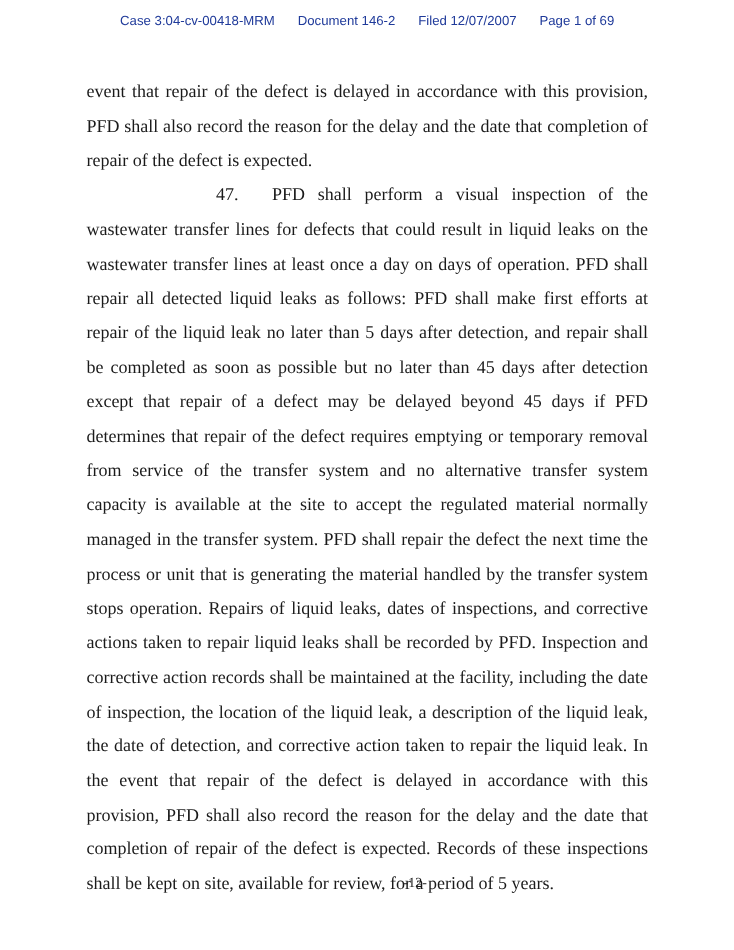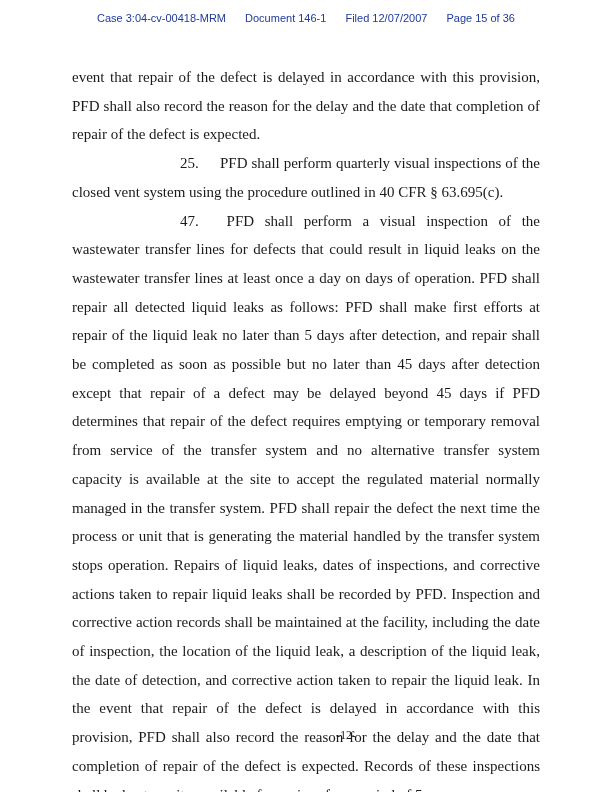--- a/index.html
+++ b/index.html
@@ -27,7 +27,7 @@
 
 <div class="header">
   <span>Case 3:04-cv-00418-MRM</span>
-  <span>Document 146-1</span>
+  <span>Document 146-2</span>
   <span>Filed 12/07/2007</span>
   <span>Page 15 of 36</span>
 </div>

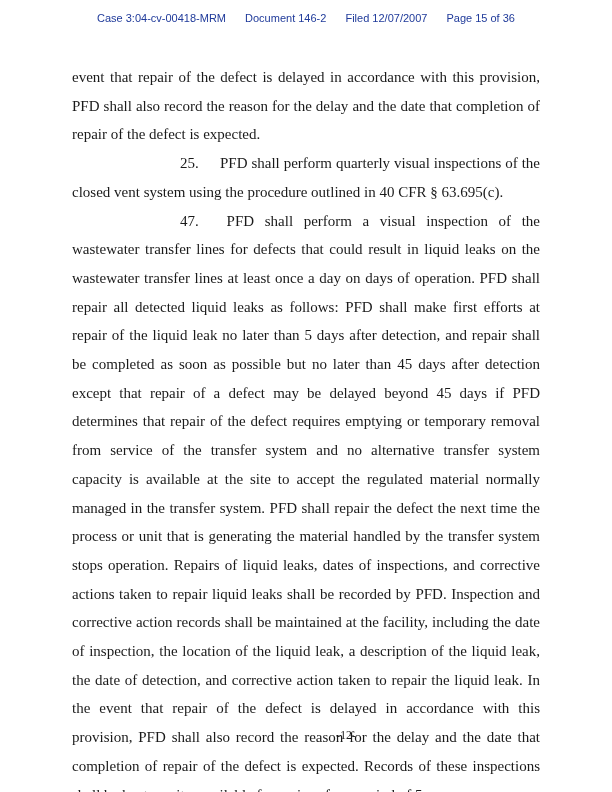--- a/index.html
+++ b/index.html
@@ -29,7 +29,7 @@
   <span>Case 3:04-cv-00418-MRM</span>
   <span>Document 146-2</span>
   <span>Filed 12/07/2007</span>
-  <span>Page 15 of 36</span>
+  <span>Page 1 of 69</span>
 </div>
 
 <div class="body-text">

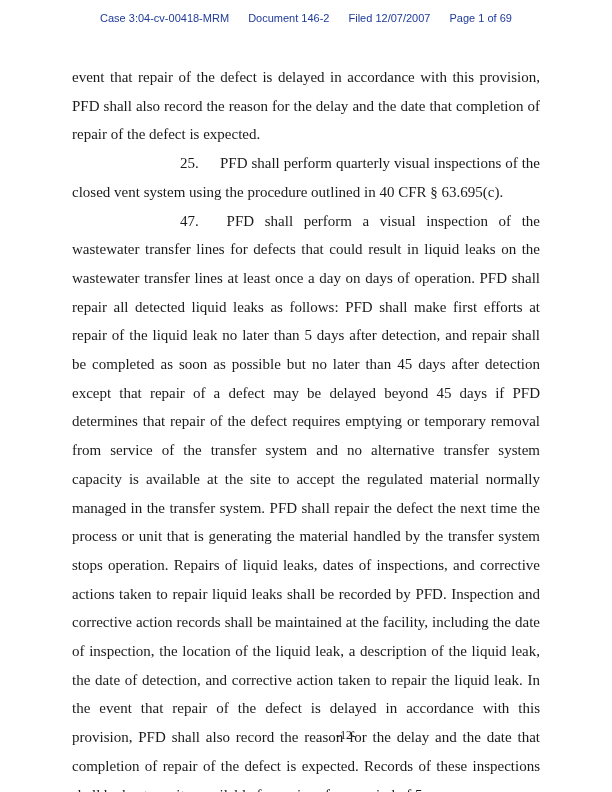--- a/index.html
+++ b/index.html
@@ -37,10 +37,6 @@
     <span>event that repair of the defect is delayed in accordance with this provision, PFD shall also record the reason for the delay and the date that completion of repair of the defect is expected.</span>
   </p>
   <p>
-    <span class="para-num">25.</span>
-    <span>PFD shall perform quarterly visual inspections of the closed vent system using the procedure outlined in  40 CFR § 63.695(c).</span>
-  </p>
-  <p>
     <span class="para-num">47.</span>
     <span>PFD shall perform a visual inspection of the wastewater transfer lines for defects that could result in liquid leaks on the wastewater transfer lines at least once a day on days of operation.  PFD shall repair all detected liquid leaks as follows:  PFD shall make first efforts at repair of the liquid leak no later than 5 days after detection, and repair shall be completed as soon as possible but no later than 45 days after detection except that repair of a defect may be delayed beyond 45 days if PFD determines that repair of the defect requires emptying or temporary removal from service of the transfer system and no alternative transfer system capacity is available at the site to accept the regulated material normally managed in the transfer system.  PFD shall repair the defect the next time the process or unit that is generating the material handled by the transfer system stops operation.  Repairs of liquid leaks, dates of inspections, and corrective actions taken to repair liquid leaks shall be recorded by PFD.  Inspection and corrective action records shall be maintained at the facility, including the date of inspection, the location of the liquid leak, a description of the liquid leak, the date of detection, and corrective action taken to repair the liquid leak. In the event that repair of the defect is delayed in accordance with this provision, PFD shall also record the reason for the delay and the date that completion of repair of the defect is expected.  Records of these inspections shall be kept on site, available for review, for a period of 5 years.</span>
   </p>

